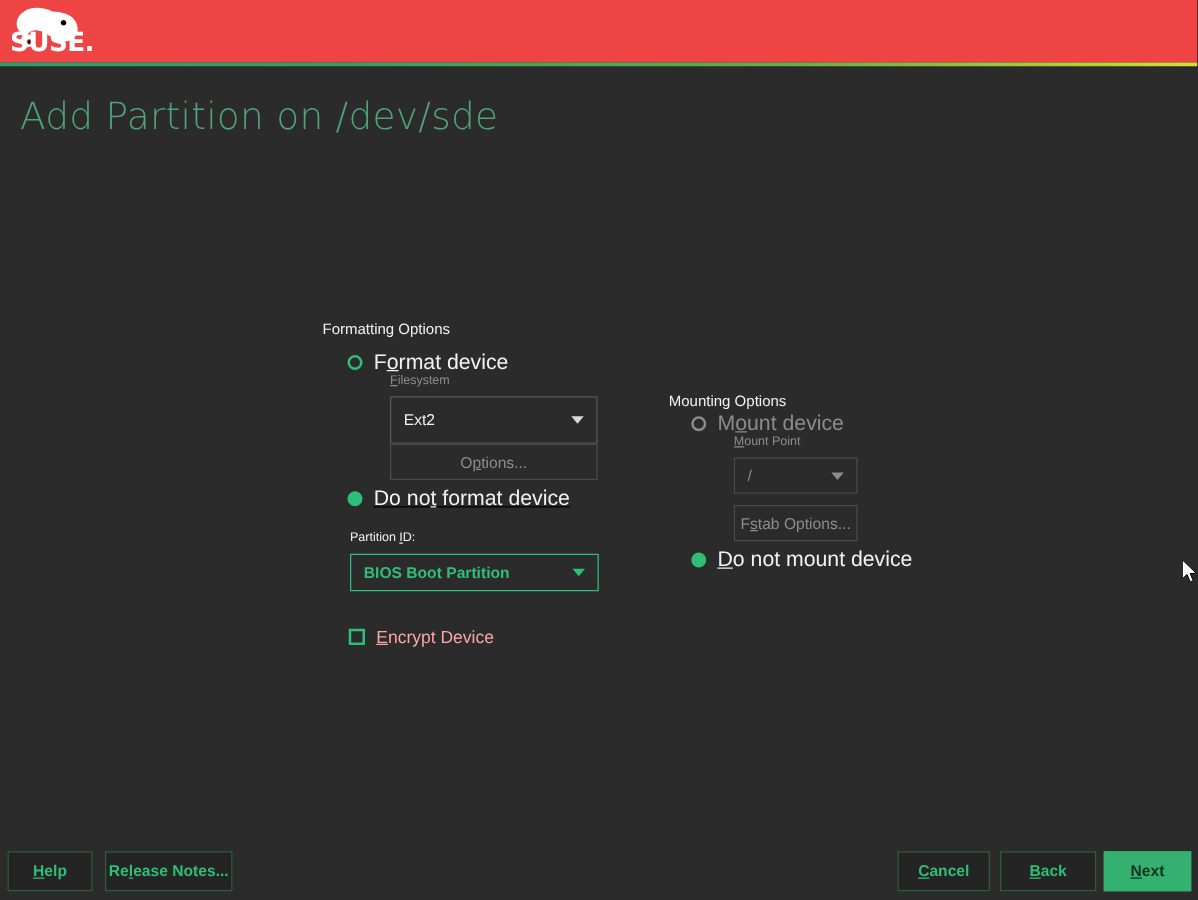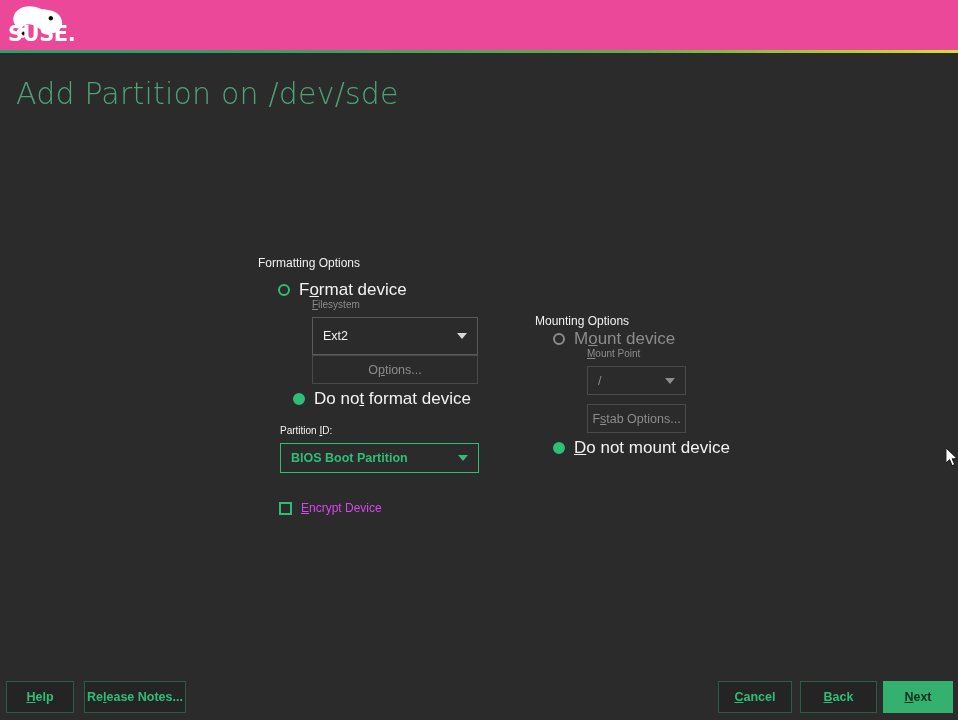--- a/index.html
+++ b/index.html
@@ -21,7 +21,7 @@
   .header-bar {
     position: absolute; left: 0; top: 0;
     width: 958px; height: 50px;
-    background: #ec4899;
+    background: #ef4444;
   }
   .suse-logo {
     position: absolute; left: 10px; top: 3px;

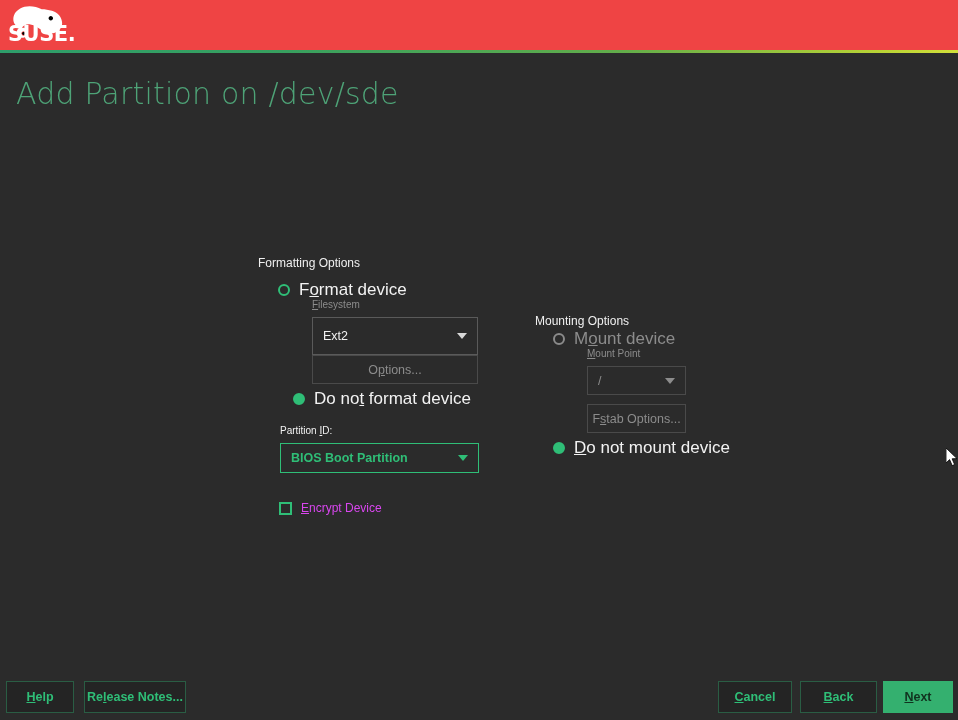--- a/index.html
+++ b/index.html
@@ -216,7 +216,7 @@
         <span>tions...</span>
       </div>
 
-    <div class="radio-row" style="left:293px; top:389px;">
+    <div class="radio-row" style="left:278px; top:389px;text-decoration:underline;">
       <span class="radio-dot checked"></span>
       <span class="radio-label"><span>Do no</span><u class="mn">t</u><span> format device</span></span>
     </div>

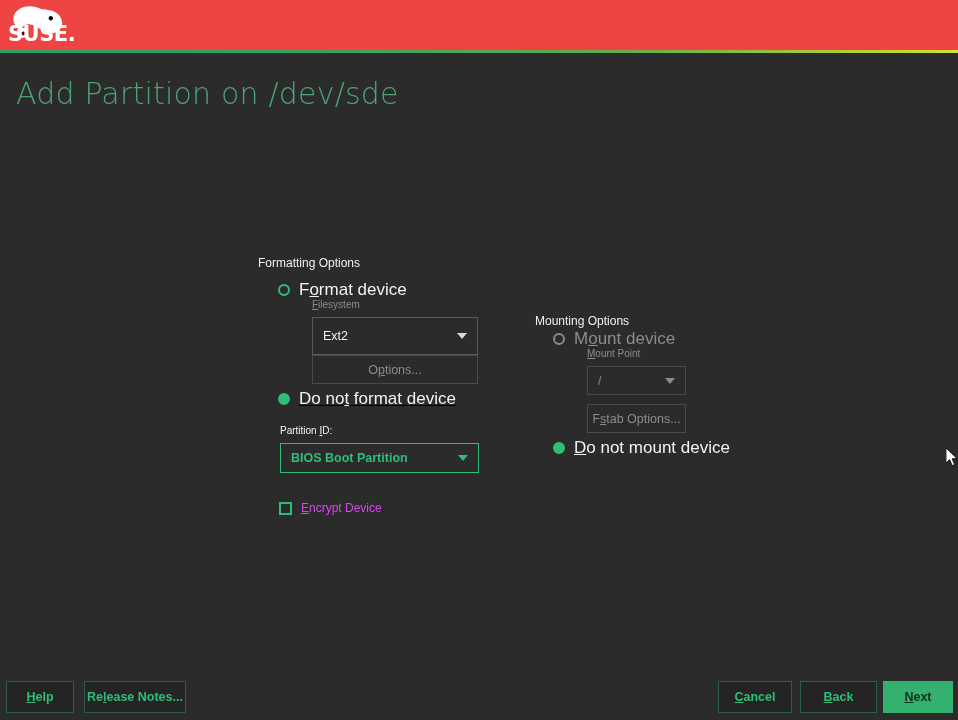--- a/index.html
+++ b/index.html
@@ -146,7 +146,7 @@
     background: transparent;
     flex: none;
   }
-  .checkbox-label { font-size: 12px; color: #d946ef; }
+  .checkbox-label { font-size: 14px; color: #fca5a5; }
 
   u.mn { text-decoration: underline; text-underline-offset: 1px; }
 

